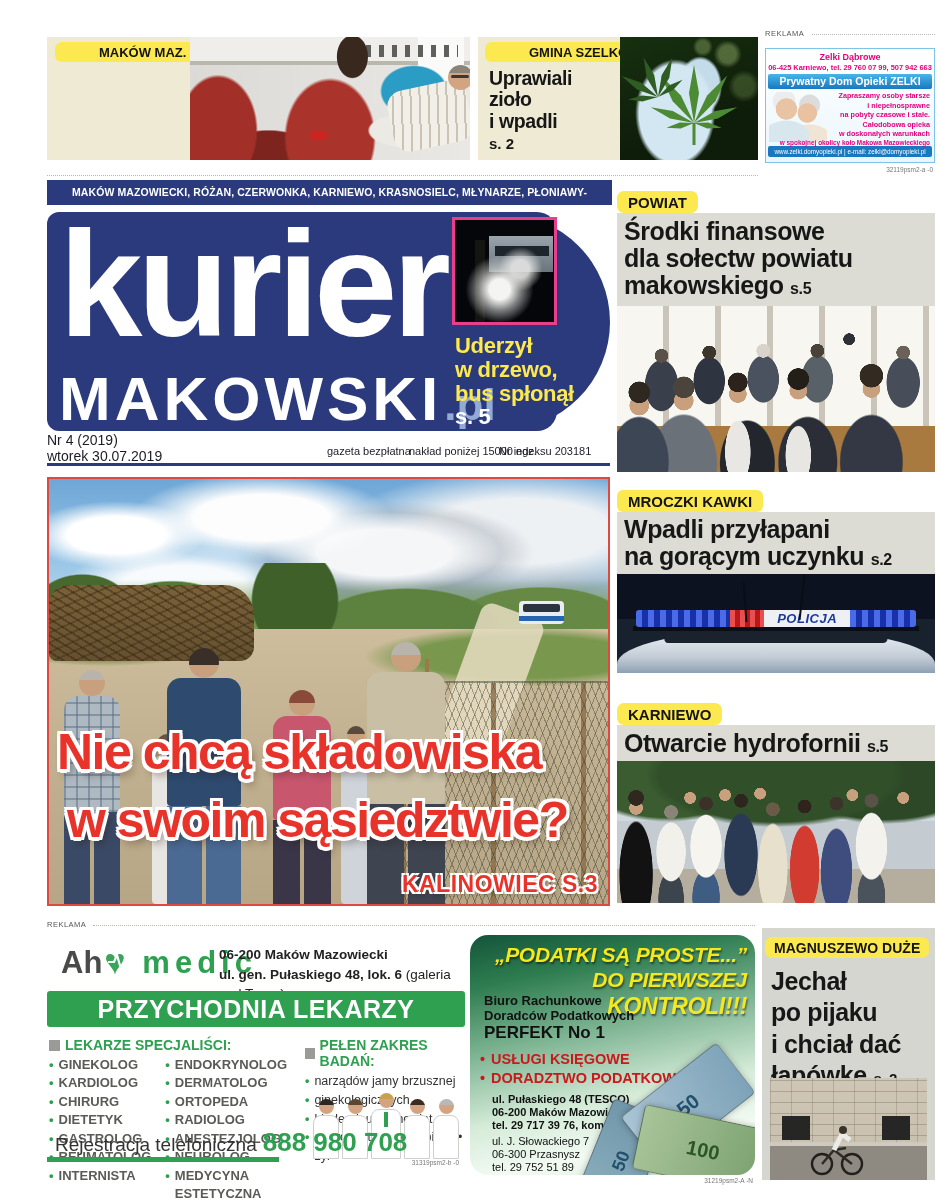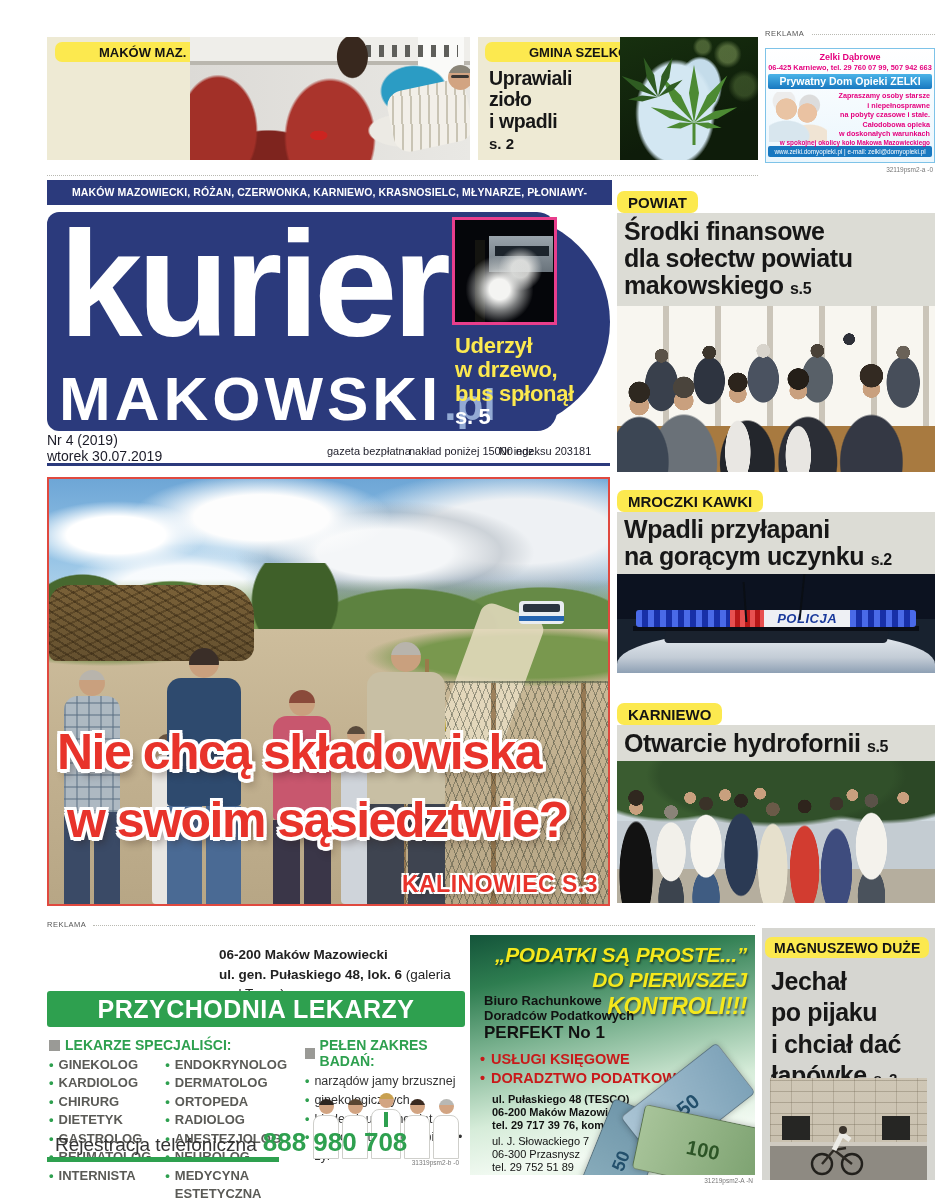--- a/index.html
+++ b/index.html
@@ -433,7 +433,7 @@
   </div>
   <div class="photo ph-powiat"></div>
 
-  <span class="lab lab-md abs" style="left:617px;top:490px;">MROCZKI KAWKI</span>
+  <span class="lab lab-md abs" style="left:617px;top:490px;border-radius:6px;">MROCZKI KAWKI</span>
   <div class="abs grayblk" style="left:617px;top:512px;width:318px;height:62px;">
     <div class="hl hl-right" style="padding:4px 0 0 7px;">
       <div>Wpadli przyłapani</div>

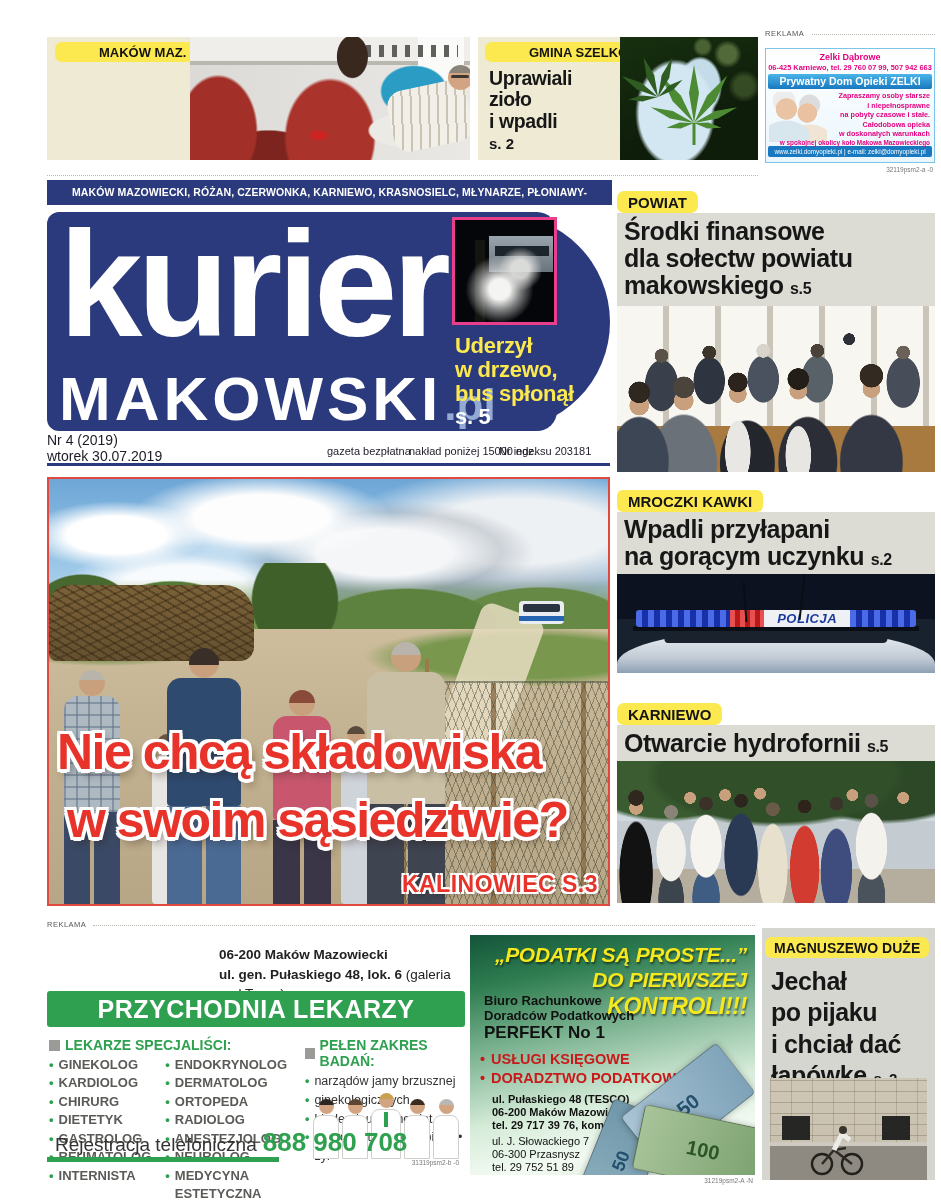--- a/index.html
+++ b/index.html
@@ -466,6 +466,15 @@
   <div class="abs dotline" style="left:93px;top:925px;width:662px;border-top-width:1px;"></div>
 
   <div id="medic" class="abs">
+    <div class="m-logo">
+      <span class="m-ah">Ah</span>
+      <span class="m-heart">
+        <svg width="36" height="32" viewBox="0 0 36 32" style="position:absolute;left:0;top:0;">
+          <polyline points="4,15 10,15 13,8 17,22 21,12 24,15 32,15" fill="none" stroke="#ffffff" stroke-width="2.2"></polyline>
+        </svg>
+      </span>
+      <span class="m-medic">medic</span>
+    </div>
     <div class="m-addr">
       <div class="p-bold">06-200 Maków Mazowiecki</div>
       <div><span class="p-bold">ul. gen. Pułaskiego 48, lok. 6</span> <span>(galeria nad Tesco)</span></div>

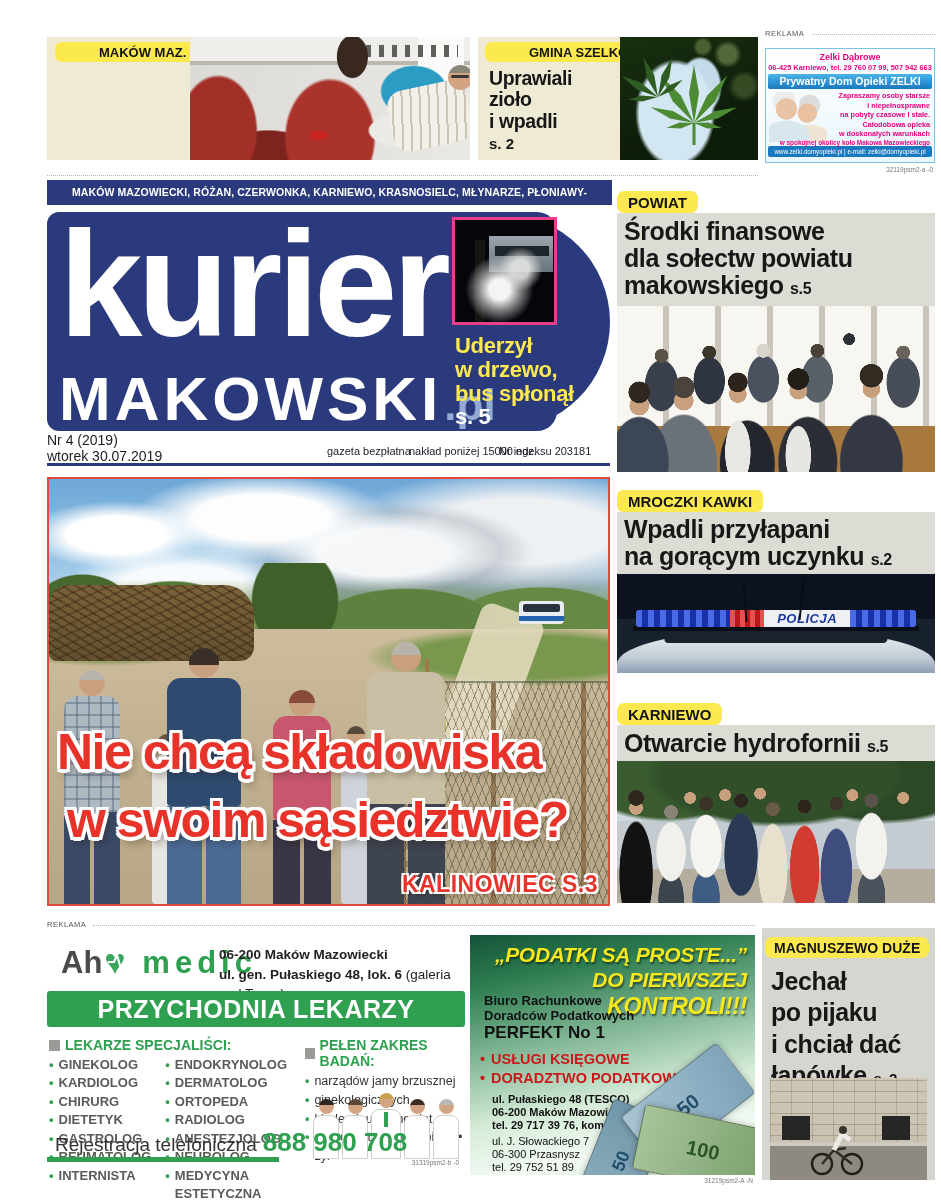--- a/index.html
+++ b/index.html
@@ -247,7 +247,7 @@
   .doc .tie{position:absolute;left:50%;top:2px;width:4px;height:15px;margin-left:-2px;background:#2ea04f;}
   
   #perfekt{left:470px;top:935px;width:285px;height:240px;overflow:hidden;
-    background:linear-gradient(168deg,#14543a 0%,#2e7d50 18%,#7cb391 40%,#d6ecd9 65%,#f2faf2 82%,#d8ecd8 100%);}
+    background:linear-gradient(168deg,#14543a 0%,#2e7d50 18%,#7cb391 40%,#d6ecd9 65%,#f2faf2 82%,#d8ecd8 100%);border-radius:18px;}
   .p-h{position:absolute;right:8px;text-align:right;color:#f5e81c;font-weight:800;font-style:italic;letter-spacing:-.3px;
     text-shadow:1px 2px 2px rgba(0,0,0,.5);white-space:nowrap;}
   .p-h1{top:8px;font-size:21px;}

